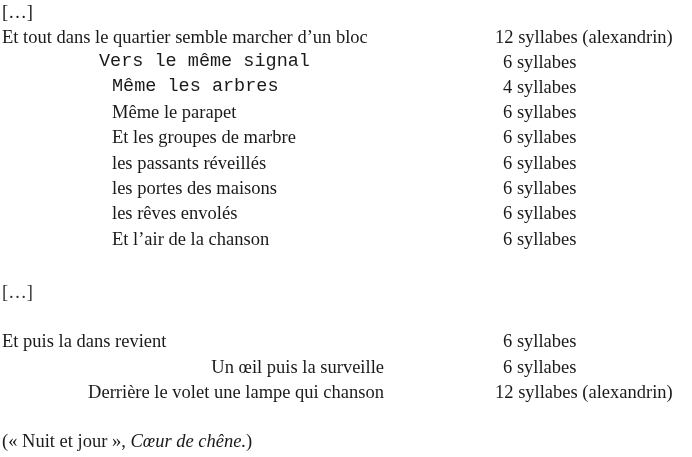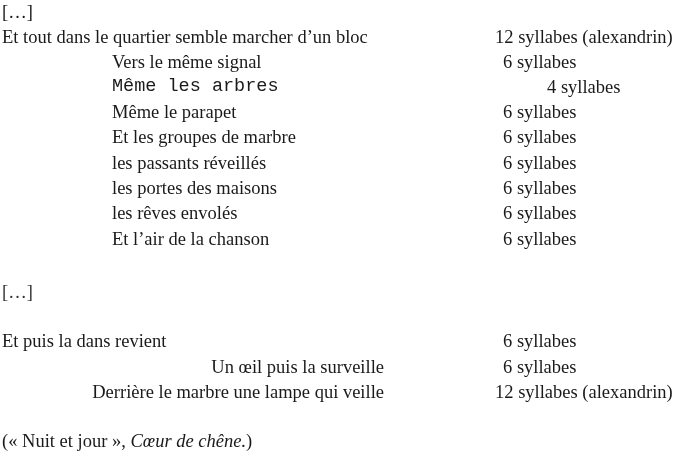--- a/index.html
+++ b/index.html
@@ -18,7 +18,7 @@
   <div class="ln" style="left:2px;top:26px;">Et tout dans le quartier semble marcher d’un bloc</div>
   <div class="ln" style="left:495px;top:26px;">12 syllabes (alexandrin)</div>
 
-  <div class="ln" style="left:112px;top:51px;">Vers le même signal</div>
+  <div class="ln" style="left:99px;top:51px;font-family:Liberation Mono, monospace;">Vers le même signal</div>
   <div class="ln" style="left:503px;top:51px;">6 syllabes</div>
 
   <div class="ln" style="left:112px;top:76px;font-family:Liberation Mono, monospace;">Même les arbres</div>

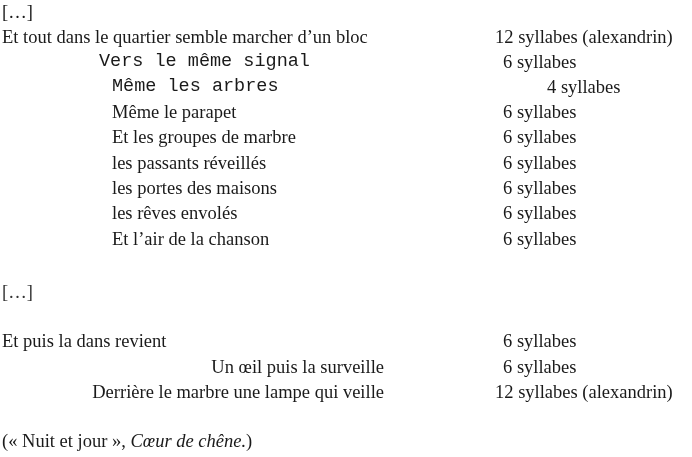--- a/index.html
+++ b/index.html
@@ -22,7 +22,7 @@
   <div class="ln" style="left:503px;top:51px;">6 syllabes</div>
 
   <div class="ln" style="left:112px;top:76px;font-family:Liberation Mono, monospace;">Même les arbres</div>
-  <div class="ln" style="left:503px;top:76px;margin-left:44px;">4 syllabes</div>
+  <div class="ln" style="left:503px;top:76px;">4 syllabes</div>
 
   <div class="ln" style="left:112px;top:101px;">Même le parapet</div>
   <div class="ln" style="left:503px;top:101px;">6 syllabes</div>

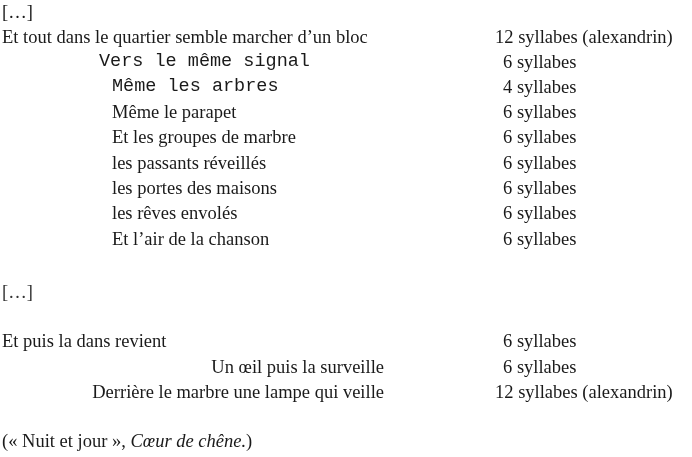--- a/index.html
+++ b/index.html
@@ -50,7 +50,7 @@
   <div class="ln r" style="right:308px;top:356px;">Un œil puis la surveille</div>
   <div class="ln" style="left:503px;top:356px;">6 syllabes</div>
 
-  <div class="ln r" style="right:308px;top:381px;">Derrière le marbre une lampe qui veille</div>
+  <div class="ln r" style="right:308px;top:381px;">Derrière le volet une lampe qui chanson</div>
   <div class="ln" style="left:495px;top:381px;">12 syllabes (alexandrin)</div>
 
   <div class="ln" style="left:2px;top:430px;">

